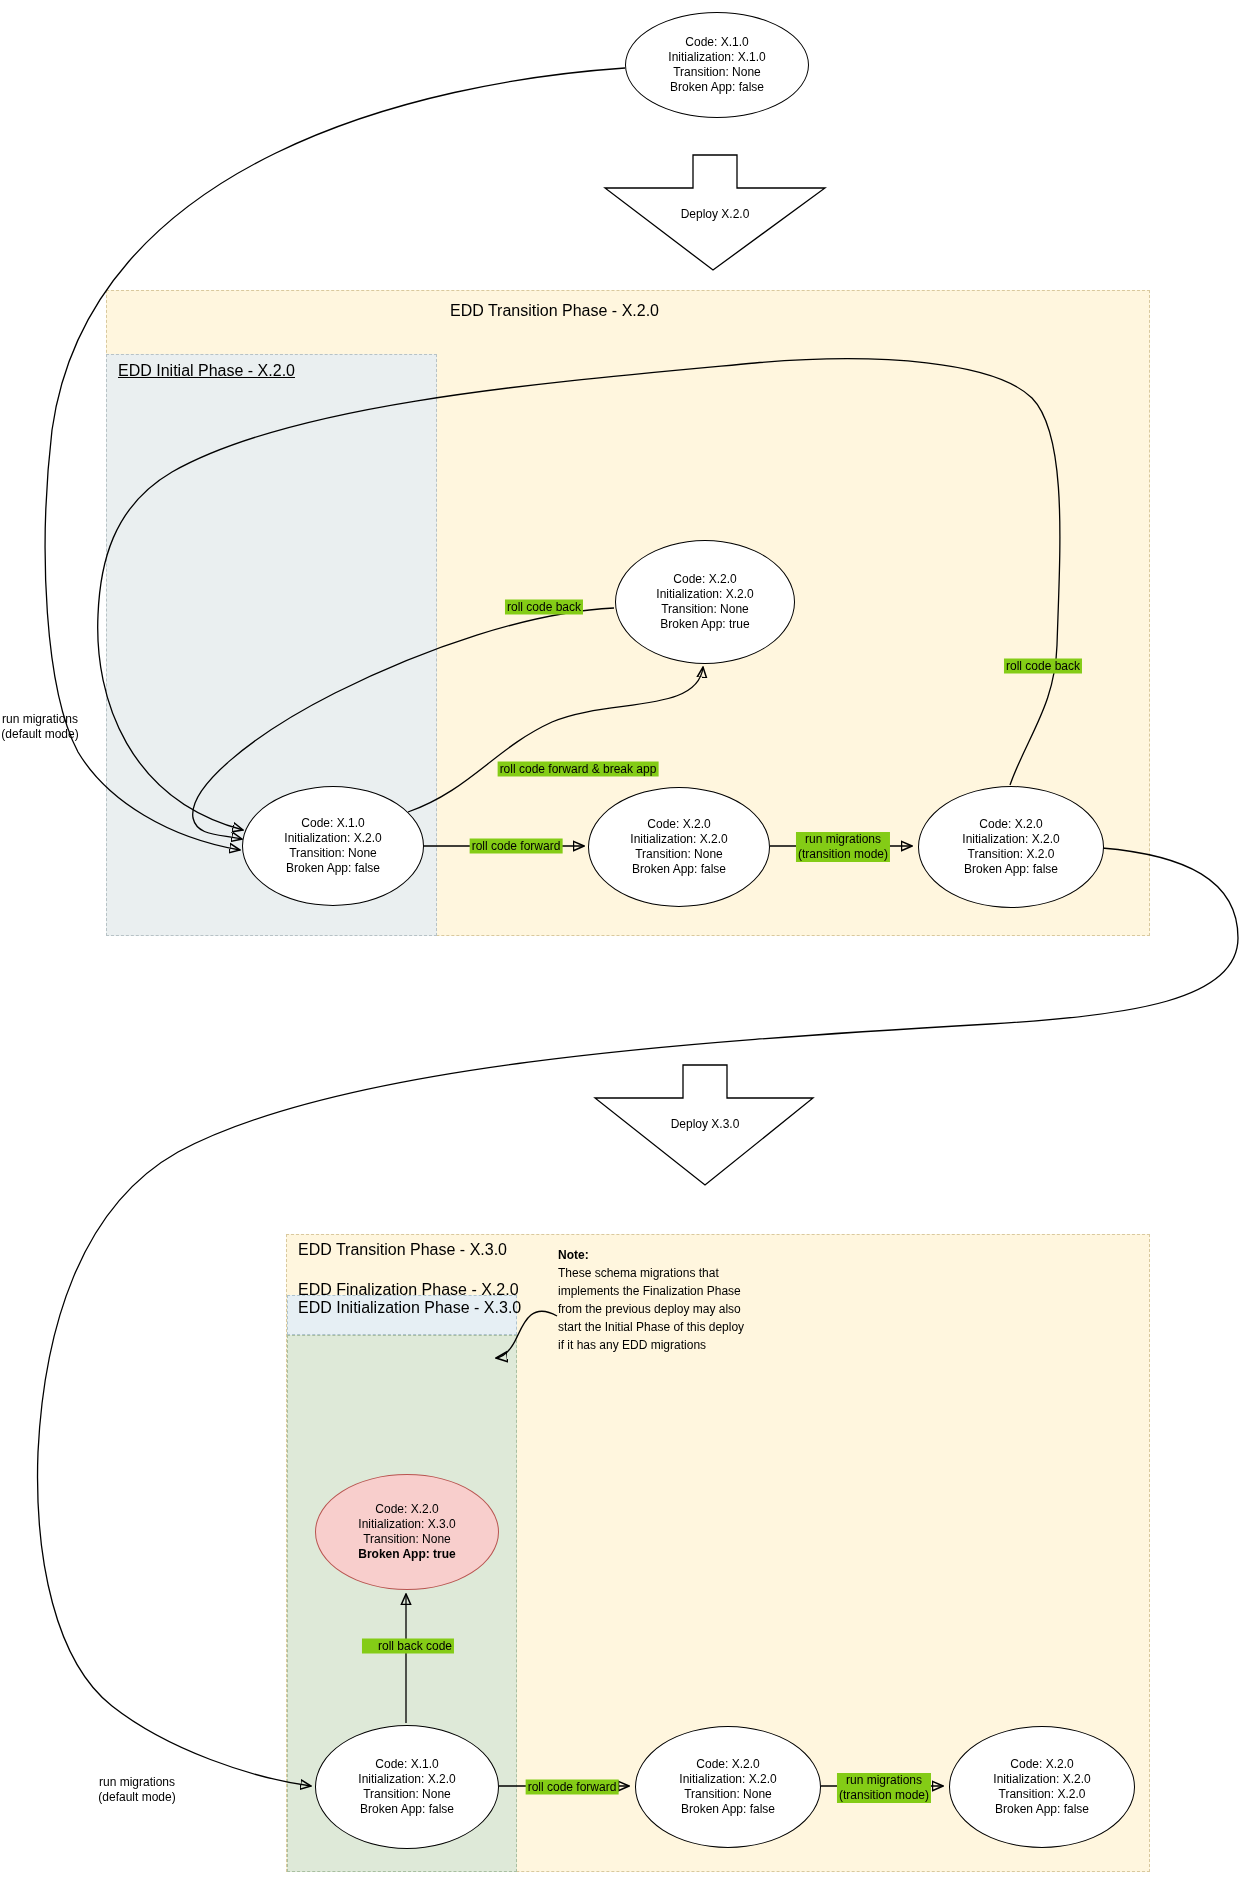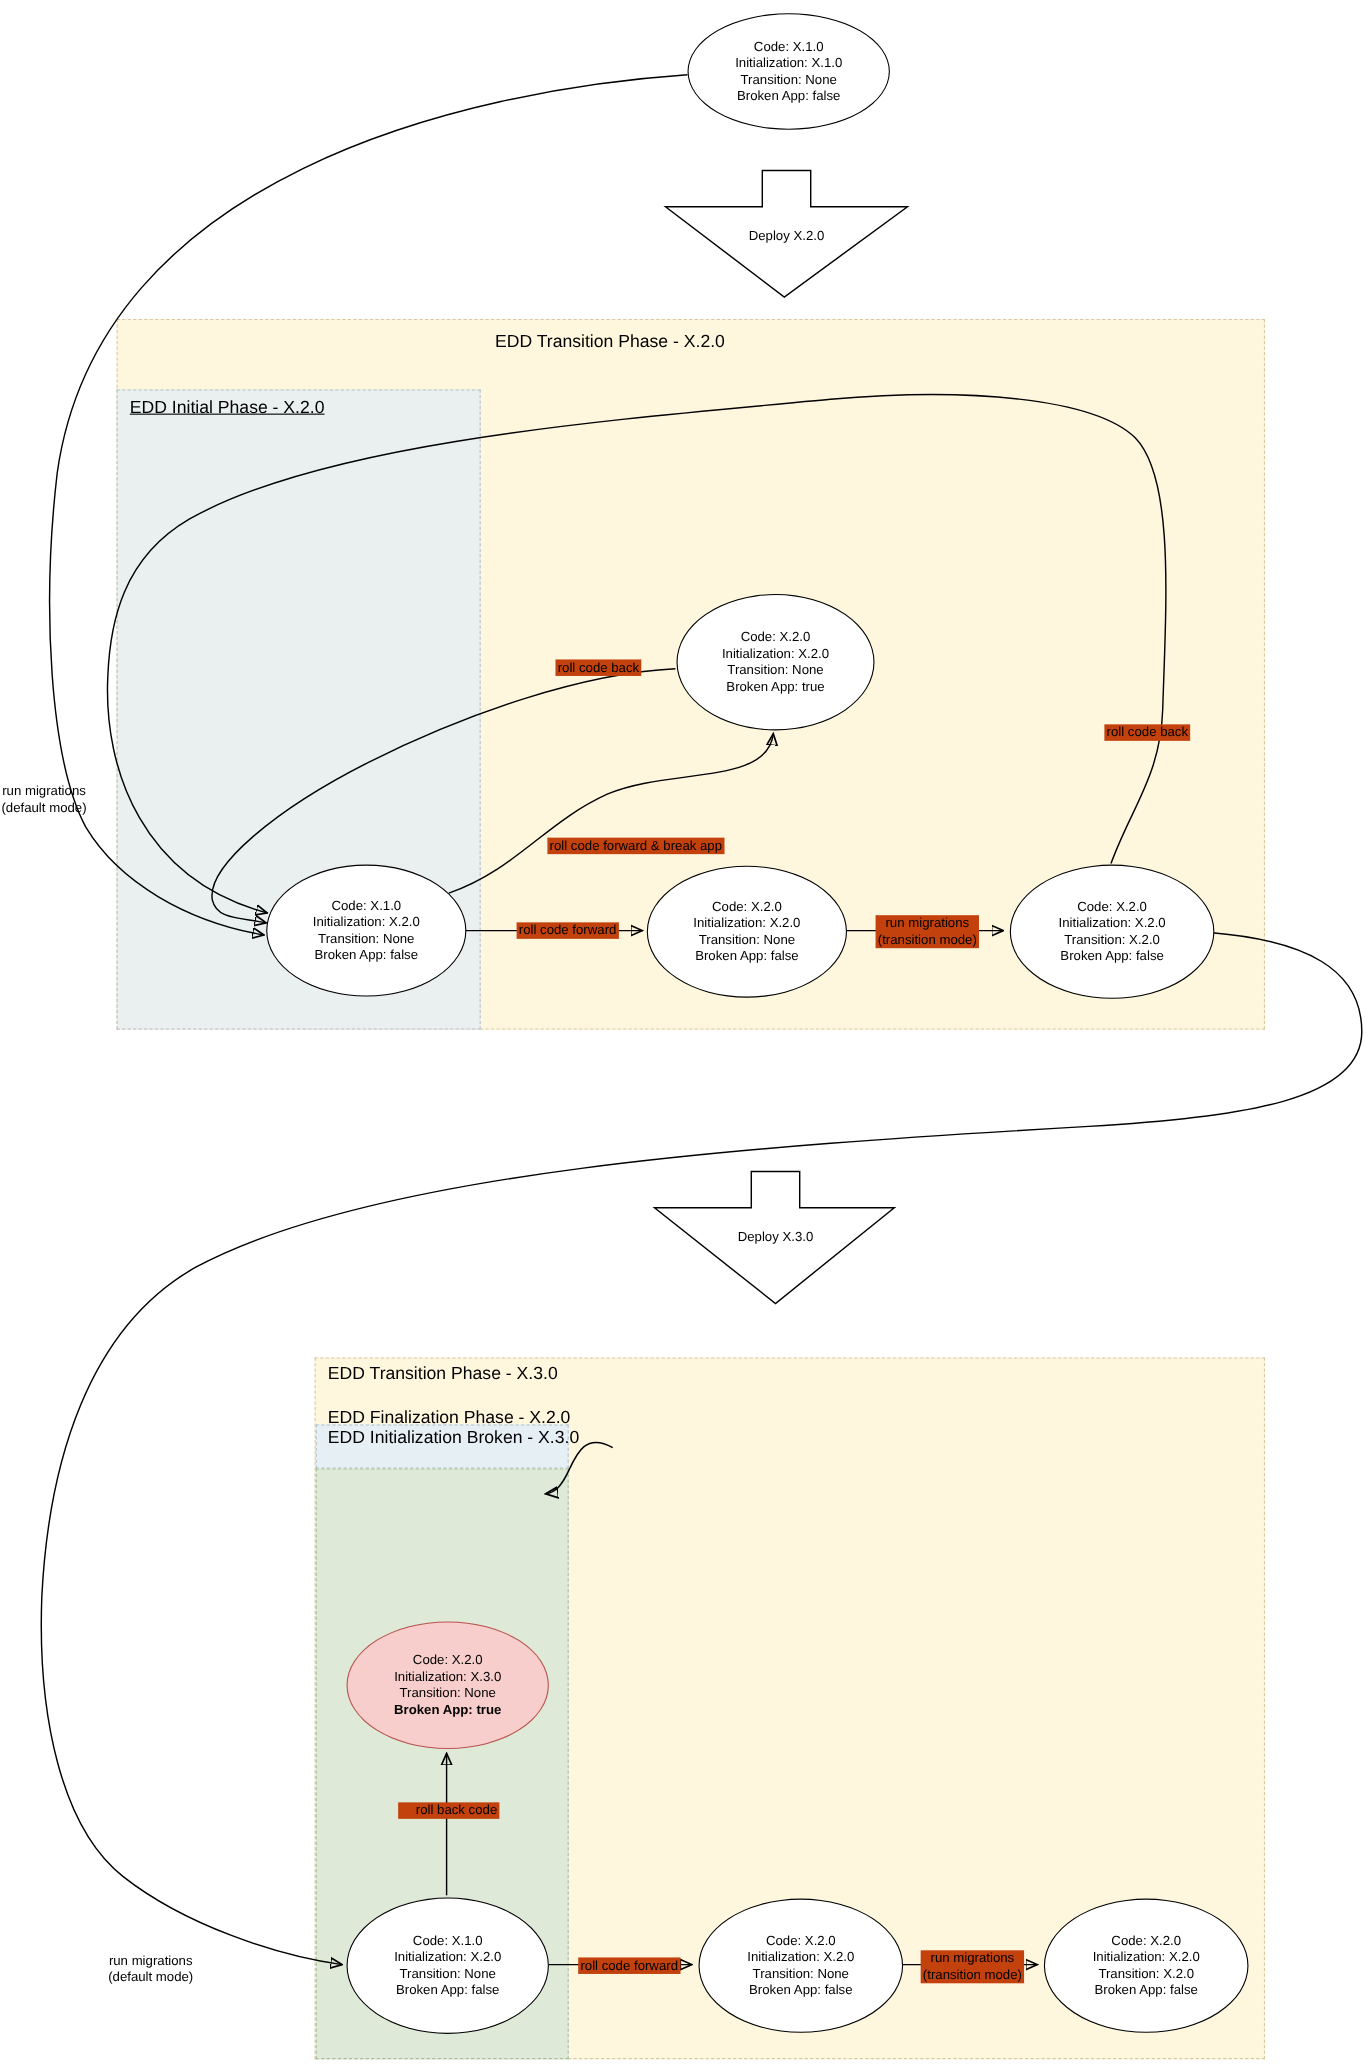--- a/index.html
+++ b/index.html
@@ -25,7 +25,7 @@
   .node span{display:block;white-space:nowrap;}
   .node span.bold{font-weight:bold;}
 
-  .edge-label{position:absolute;transform:translate(-50%,-50%);background:#c2410c;
+  .edge-label{position:absolute;transform:translate(-50%,-50%);background:#84cc16;
               font-size:12px;line-height:15px;white-space:nowrap;text-align:center;
               padding:0 2px;z-index:4;}
   .edge-label.plain{background:transparent;}

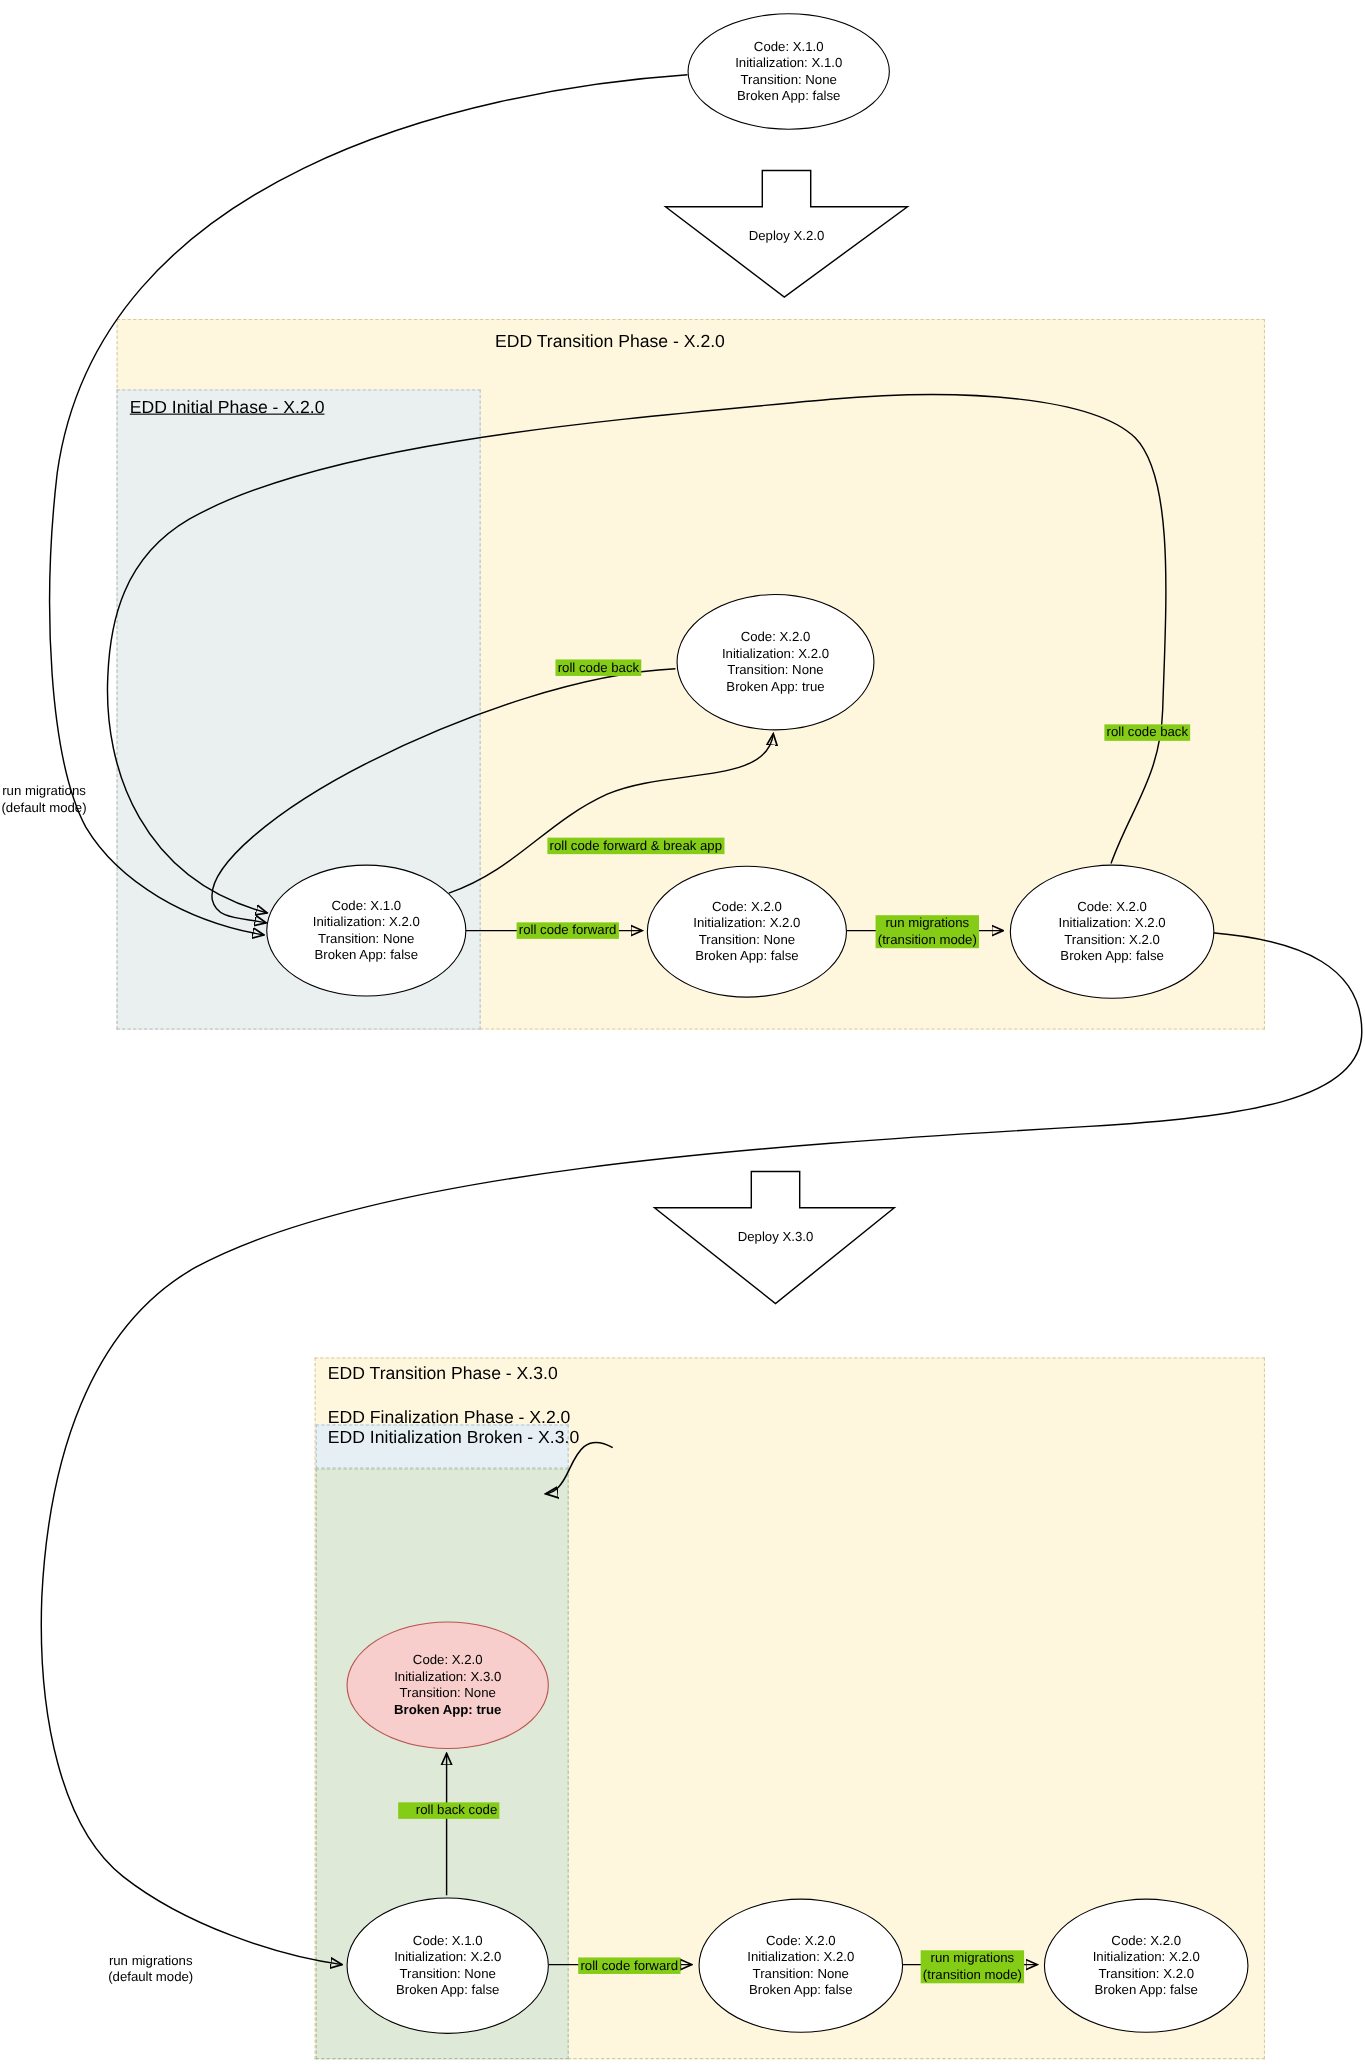--- a/index.html
+++ b/index.html
@@ -167,6 +167,14 @@
     <span>(transition mode)</span>
   </div>
 
+  <div id="note">
+    <div class="heading">Note:</div>
+    <div>These schema migrations that</div>
+    <div>implements the Finalization Phase</div>
+    <div>from the previous deploy may also</div>
+    <div>start the Initial Phase of this deploy</div>
+    <div>if it has any EDD migrations</div>
+  </div>
 
 </div>
 

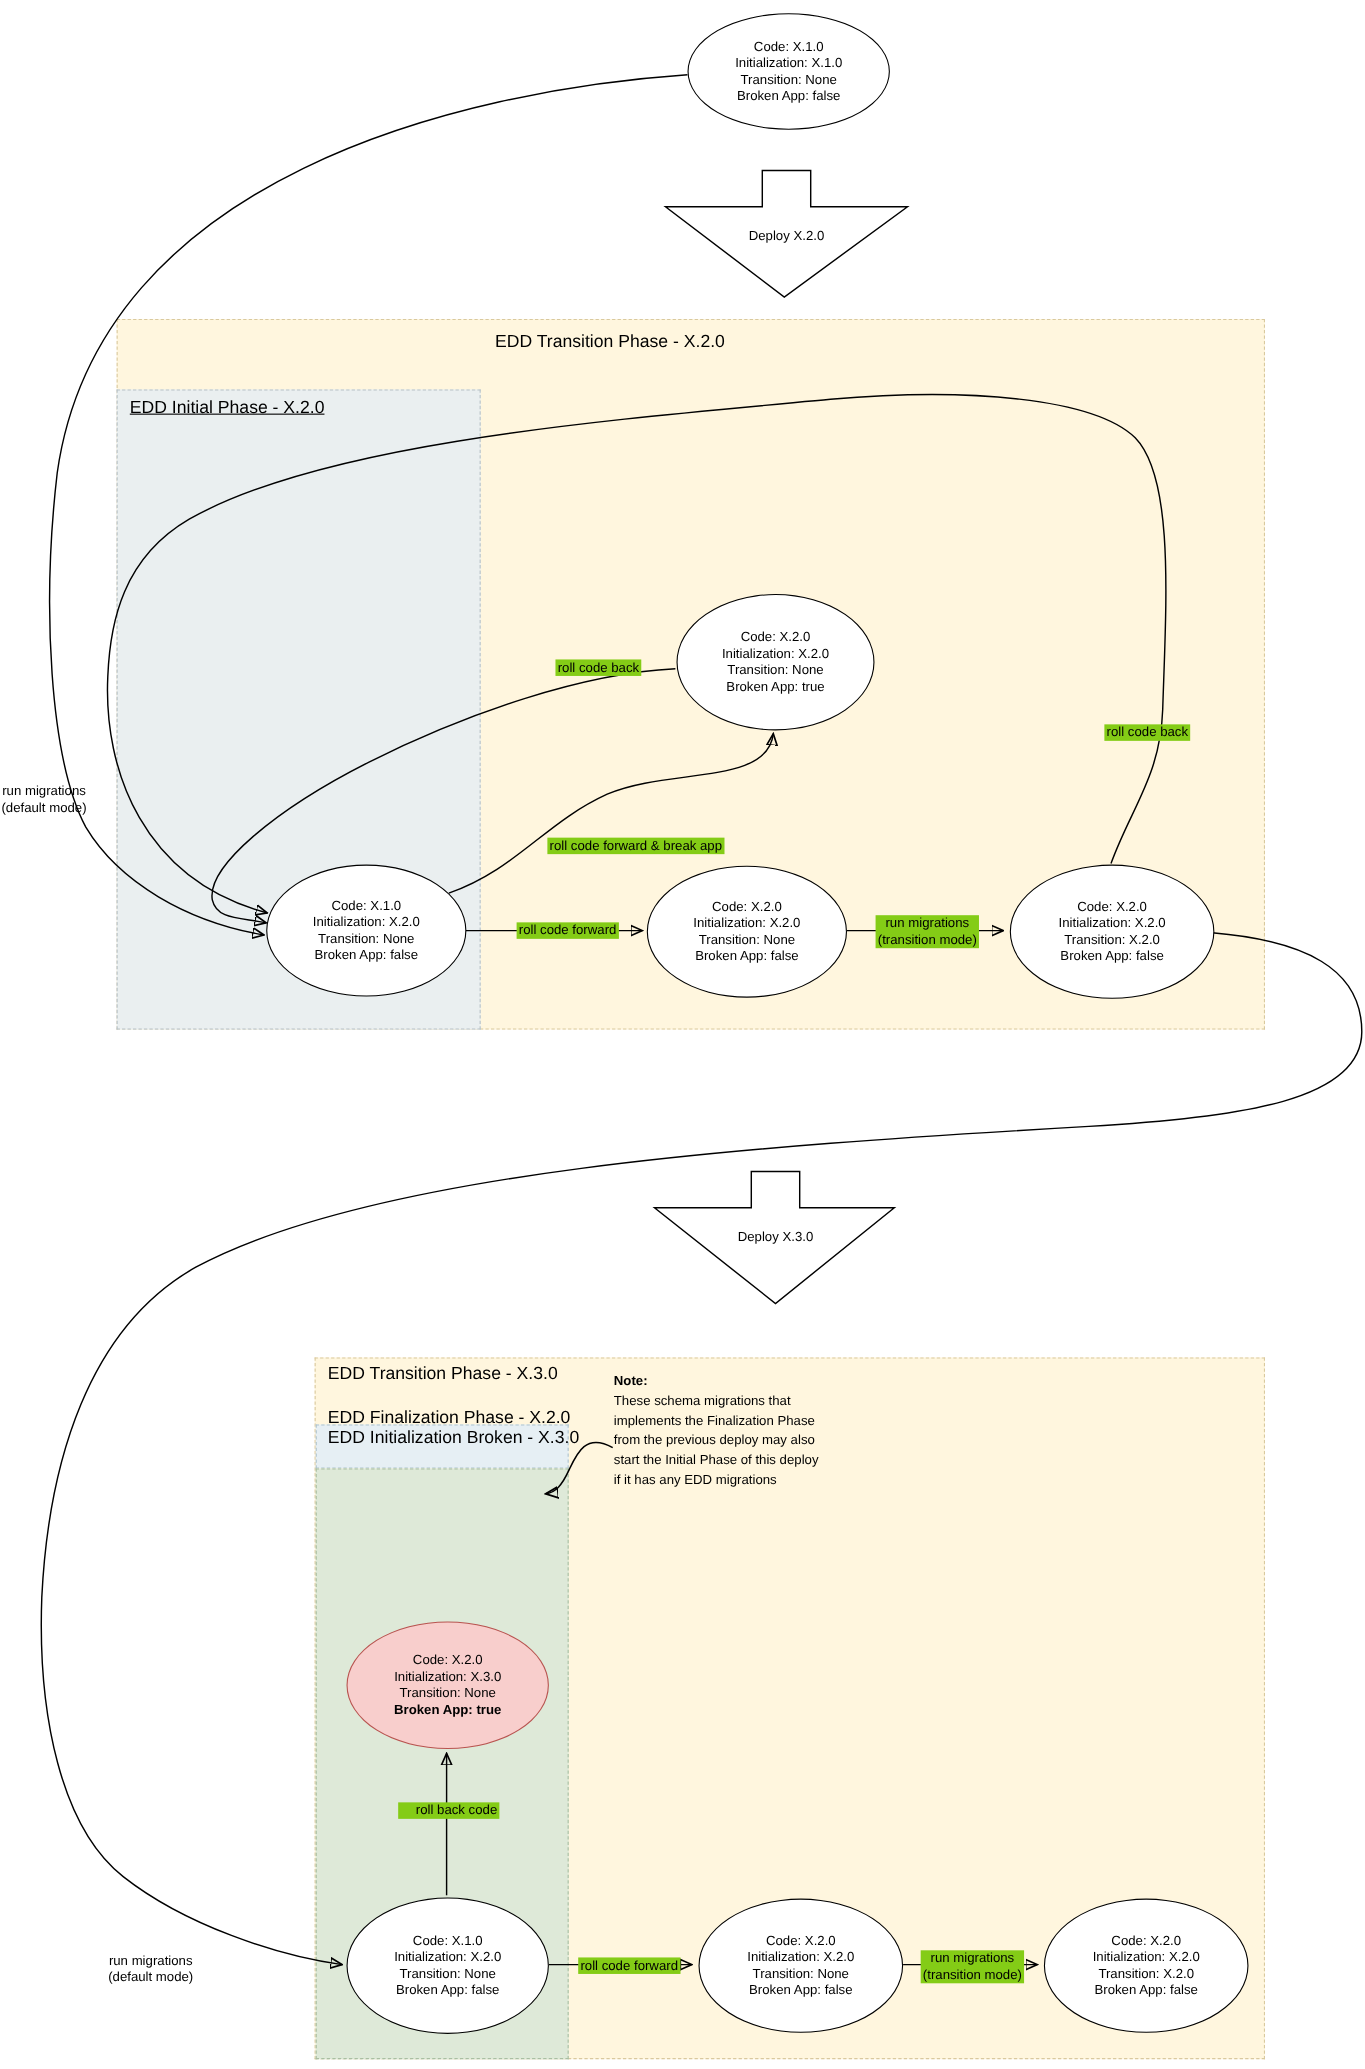--- a/index.html
+++ b/index.html
@@ -50,7 +50,7 @@
   <div class="phase-title" style="left:450px;top:302px;">EDD Transition Phase - X.2.0</div>
   <div class="phase-title" style="left:118px;top:362px;text-decoration:underline;">EDD Initial Phase - X.2.0</div>
   <div class="phase-title" style="left:298px;top:1241px;text-align:center;">EDD Transition Phase - X.3.0</div>
-  <div class="phase-title" style="left:298px;top:1299px;">EDD Initialization Broken - X.3.0</div>
+  <div class="phase-title" style="left:298px;top:1299px;">EDD Initialization Phase - X.3.0</div>
   <div class="phase-title" style="left:298px;top:1281px;">EDD Finalization Phase - X.2.0</div>
 
   <svg id="edges" width="1241" height="1881" viewBox="0 0 1241 1881">

